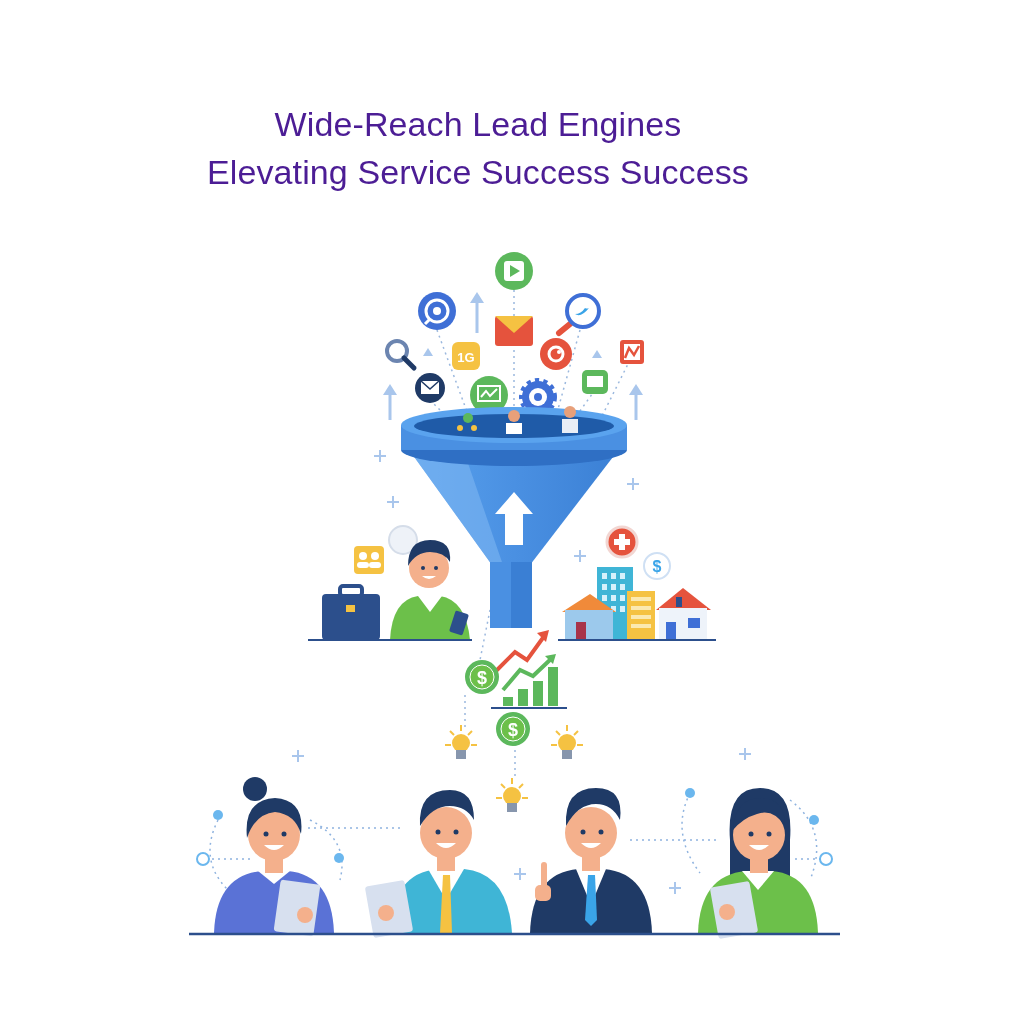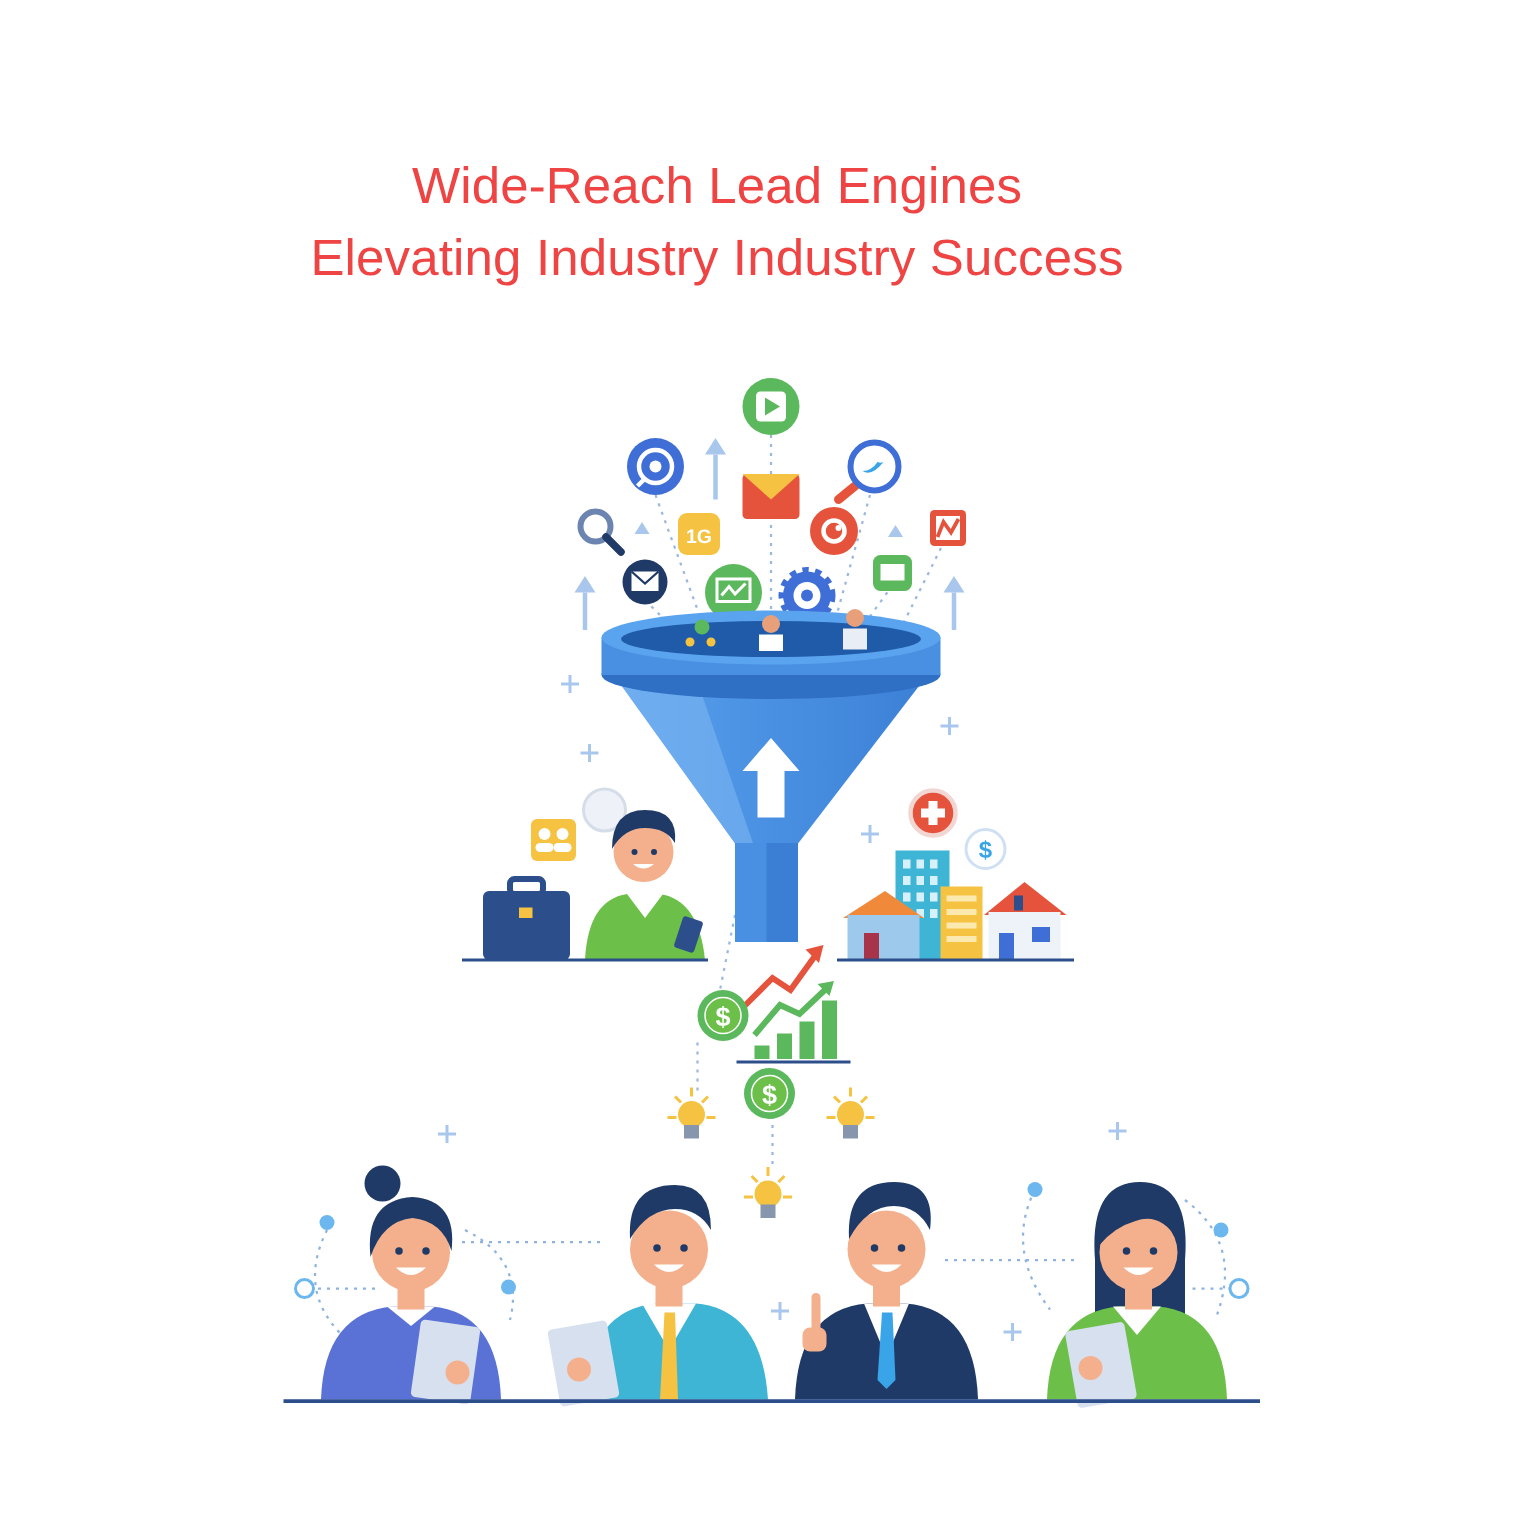--- a/index.html
+++ b/index.html
@@ -11,7 +11,7 @@
   }
   .title-block {
     position: absolute; left: 0; top: 100px; width: 956px;
-    text-align: center; color: #ef4444;
+    text-align: center; color: #4c1d95;
   }
   .title-line {
     font-size: 34px; line-height: 48px; font-weight: 400; letter-spacing: 0.1px;

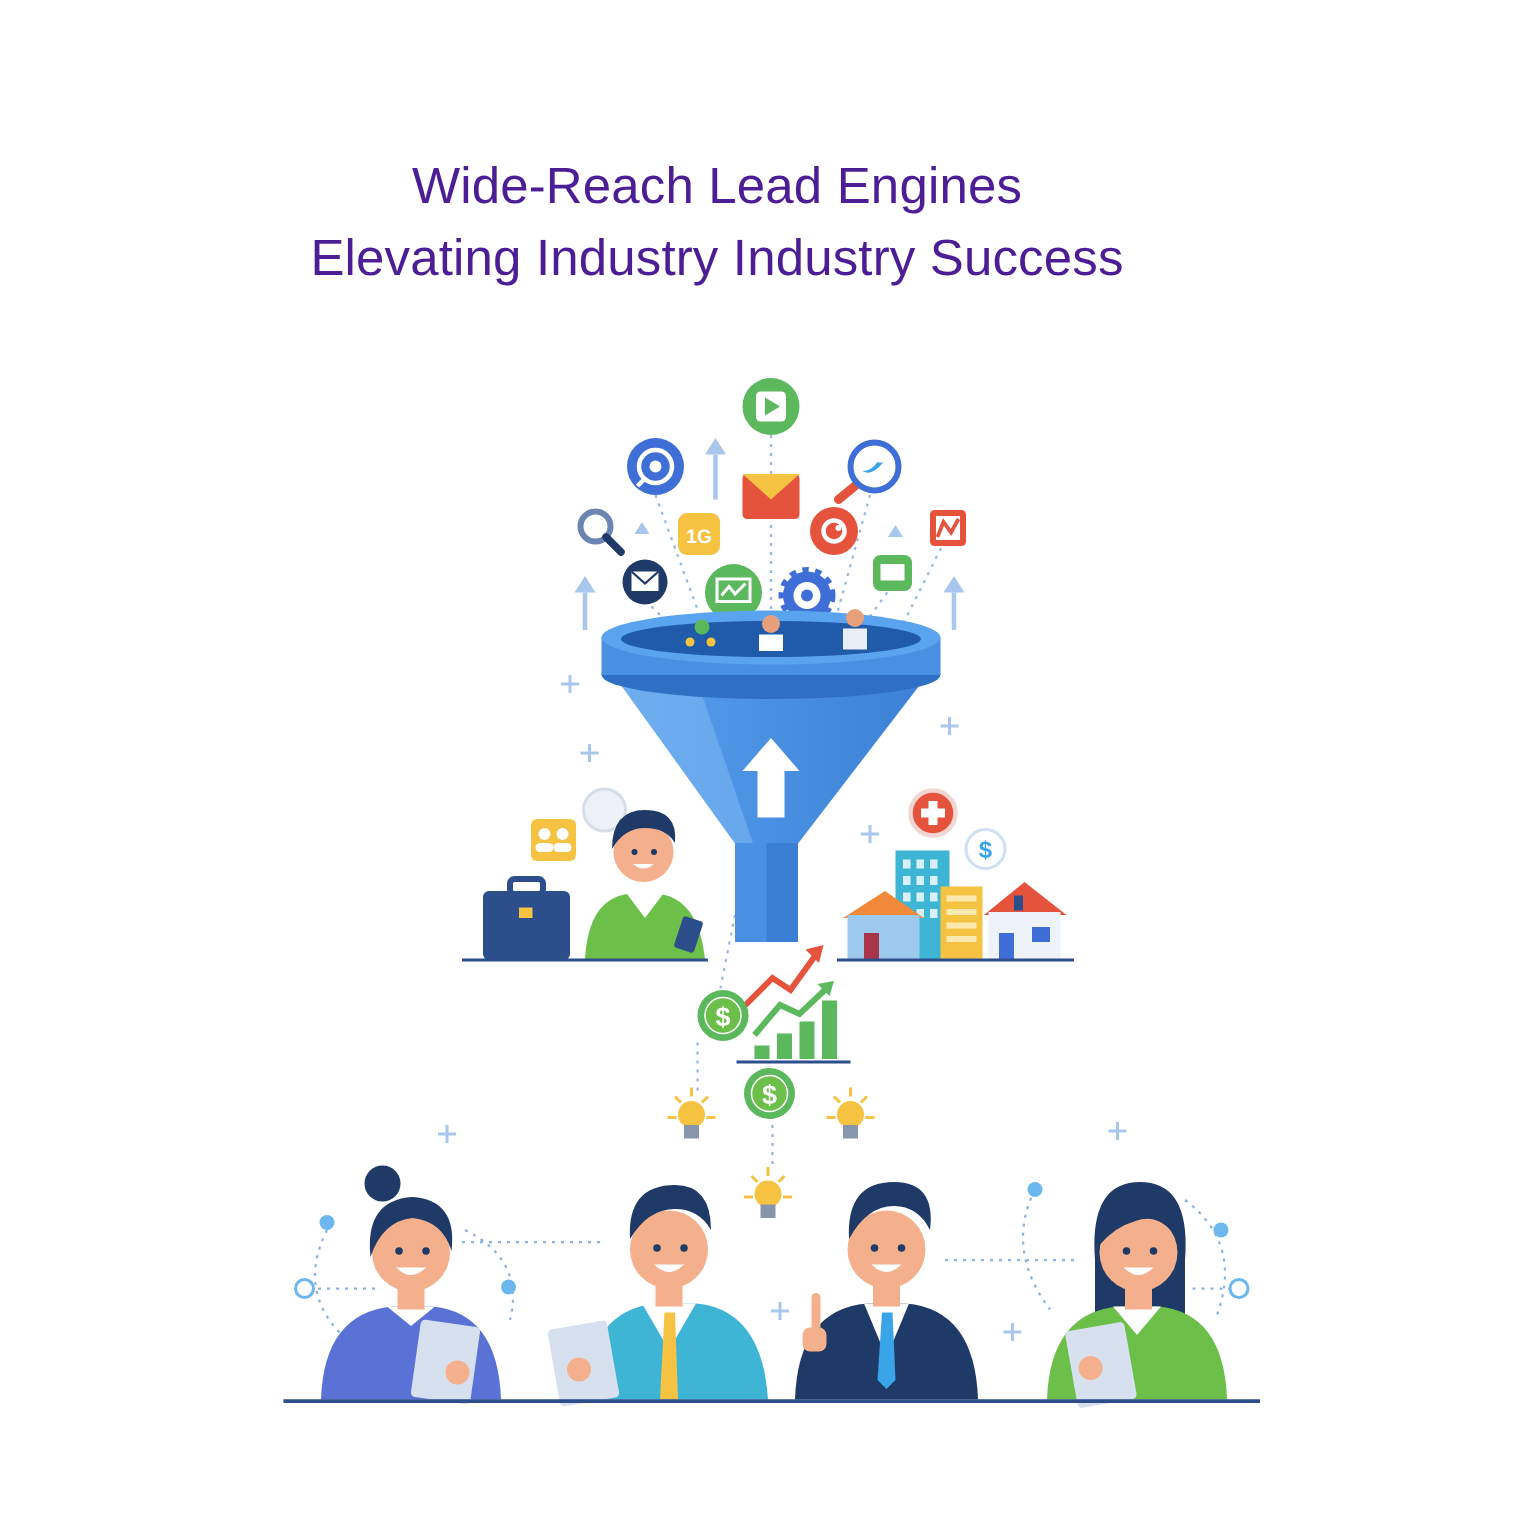--- a/index.html
+++ b/index.html
@@ -23,7 +23,7 @@
 
 <div class="title-block">
   <div class="title-line">Wide-Reach Lead Engines</div>
-  <div class="title-line">Elevating Industry Industry Success</div>
+  <div class="title-line">Elevating Service Success Success</div>
 </div>
 
 <svg class="scene" width="1024" height="1024" viewBox="0 0 1024 1024">

